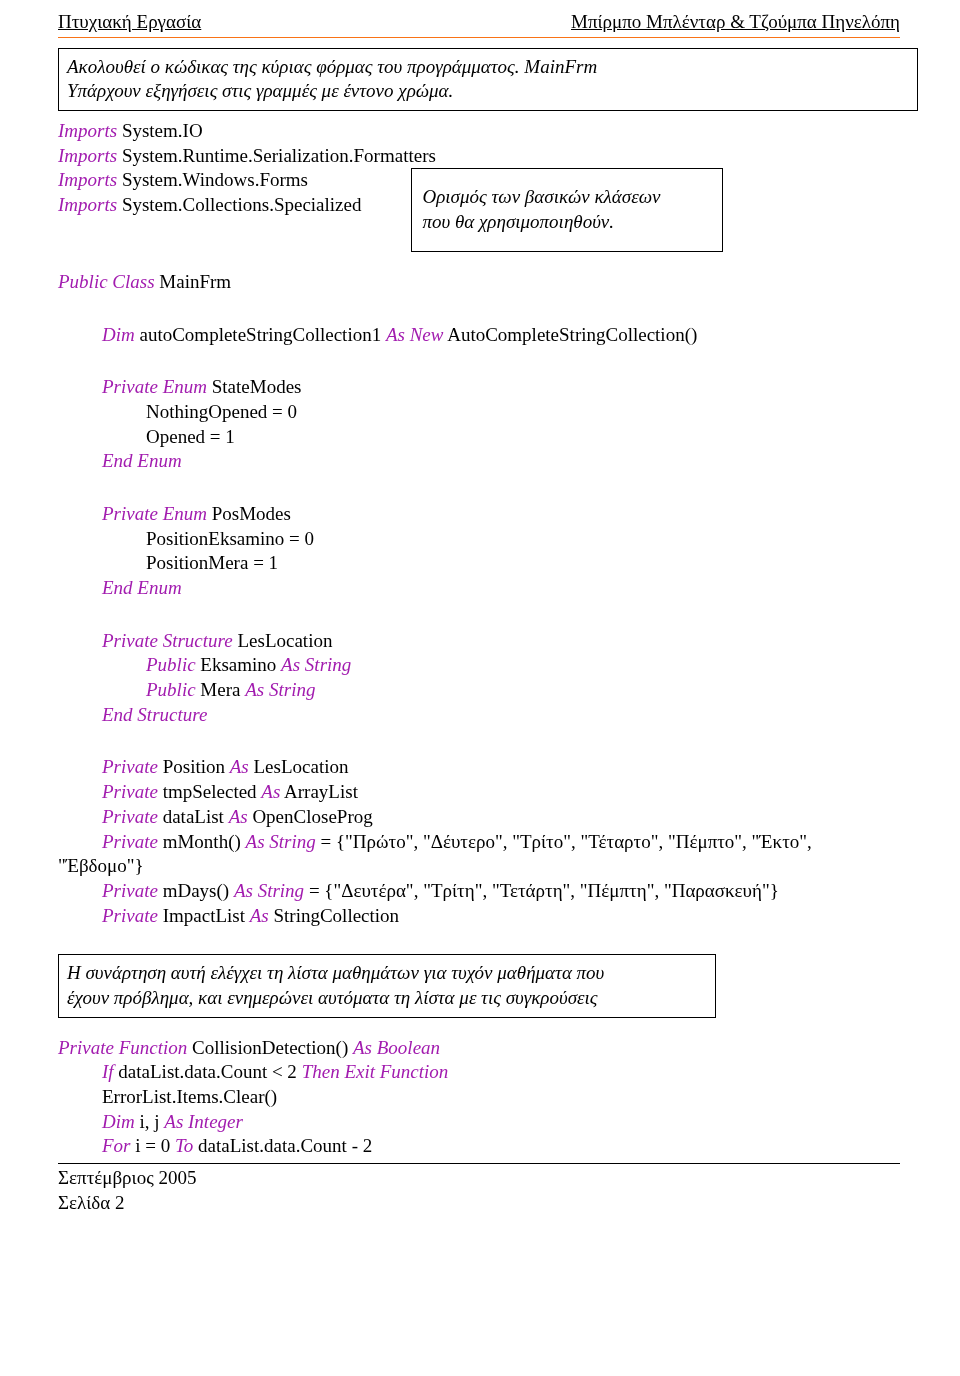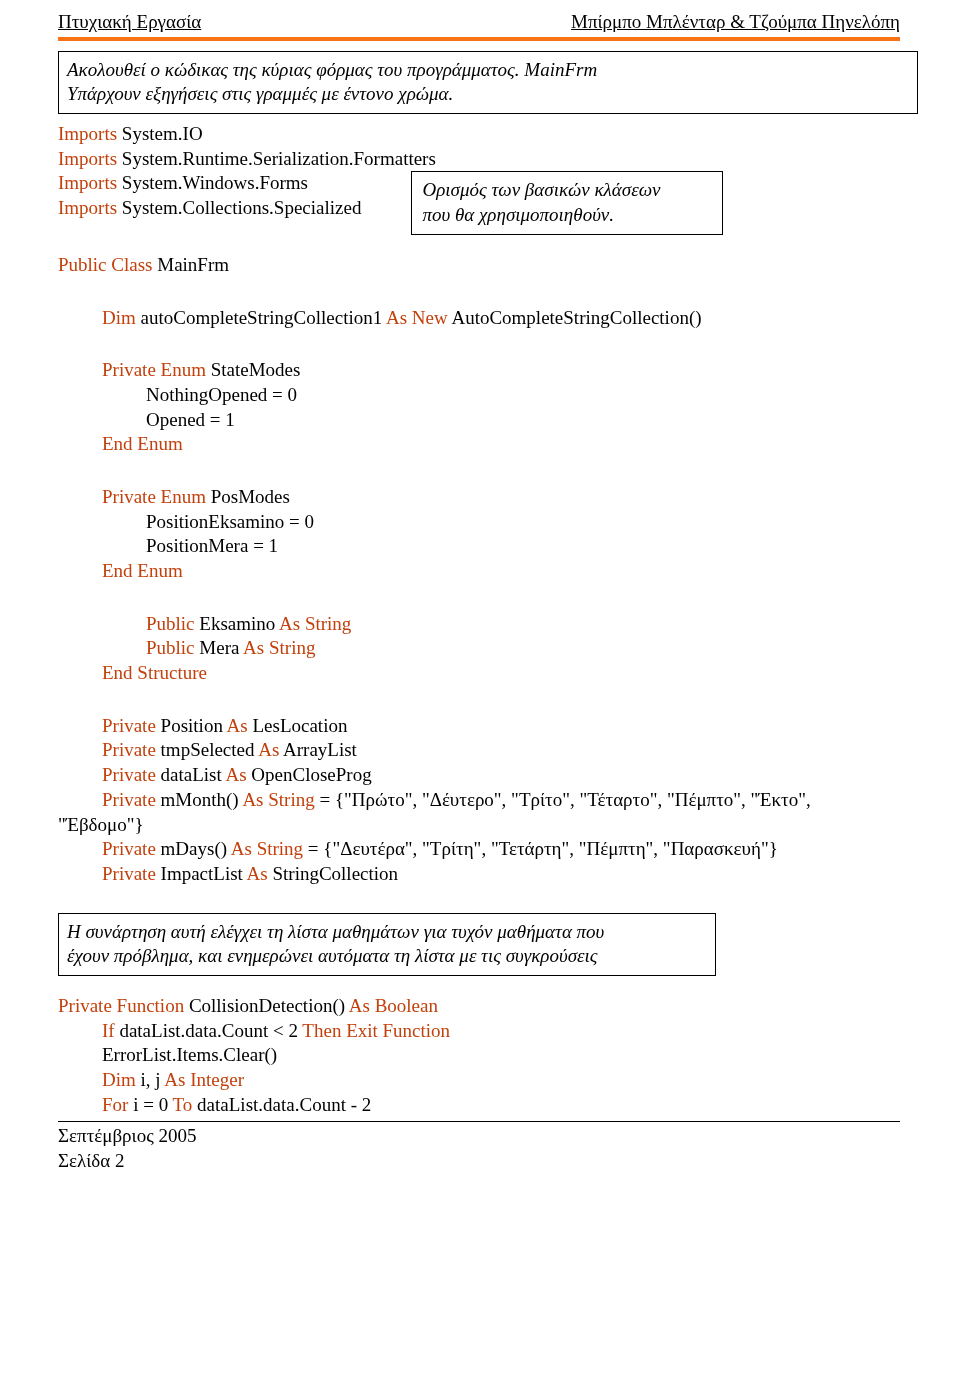--- a/index.html
+++ b/index.html
@@ -20,7 +20,7 @@
   .header-row {
     display: flex;
     justify-content: space-between;
-    border-bottom: 4px solid #f97316;
+    border-bottom: 1px solid #f97316;
     padding-bottom: 2px;
     margin-bottom: 10px;
   }

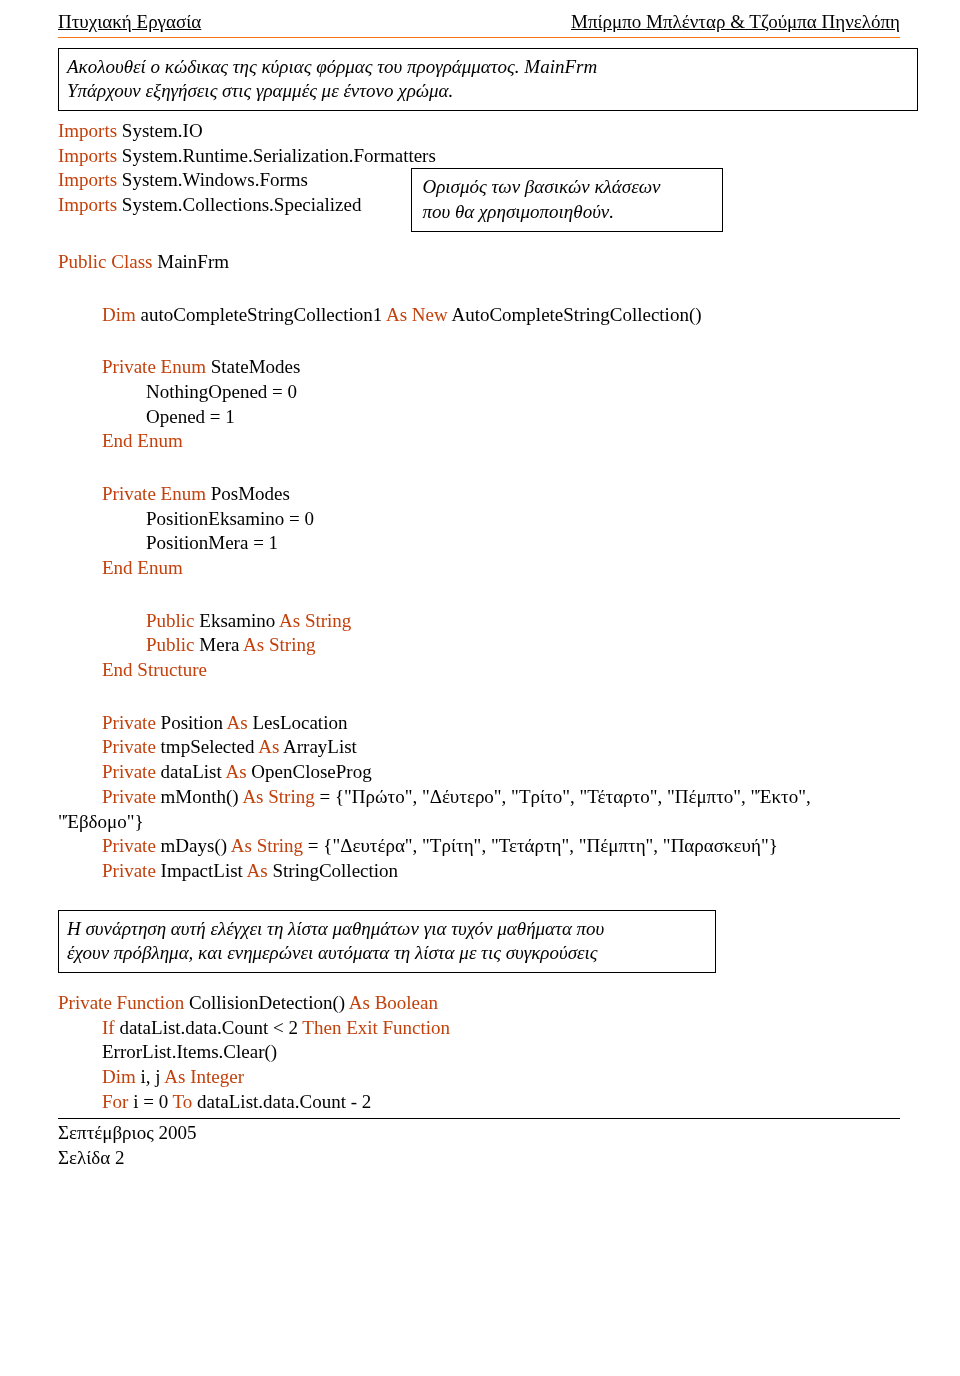--- a/index.html
+++ b/index.html
@@ -37,7 +37,7 @@
     width: 100%;
   }
   .italic { font-style: italic; }
-  .blue { color: #c2410c; }
+  .blue { color: #a21caf; font-style: italic; }
   .code-block {
     margin-top: 8px;
   }

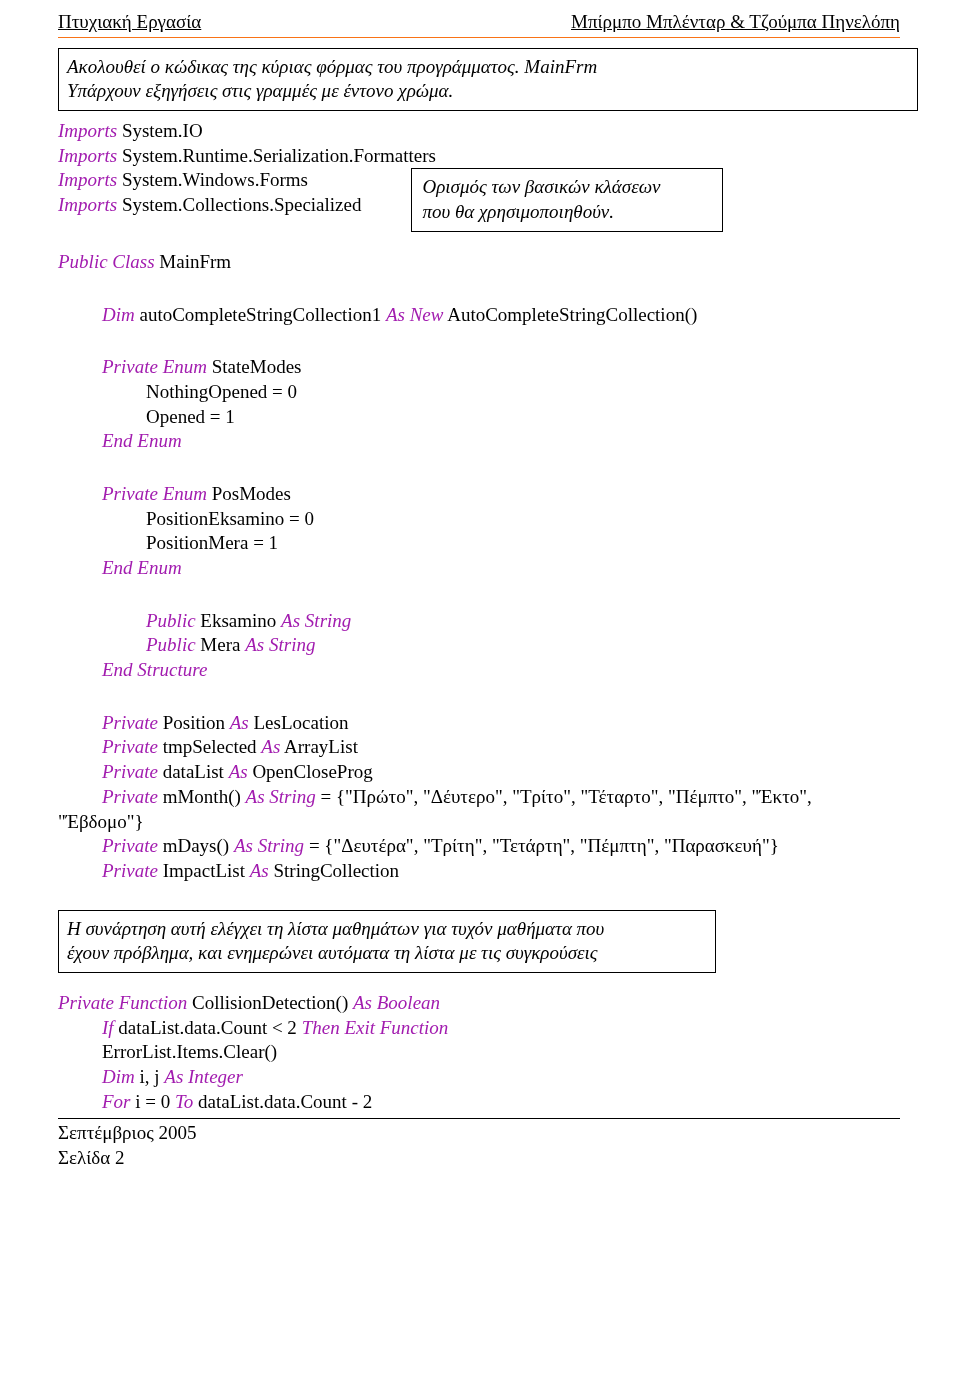--- a/index.html
+++ b/index.html
@@ -48,7 +48,7 @@
   }
   .side-box {
     border: 1px solid #000;
-    padding: 6px 10px;
+    padding: 16px 10px;
     font-style: italic;
     width: 290px;
   }

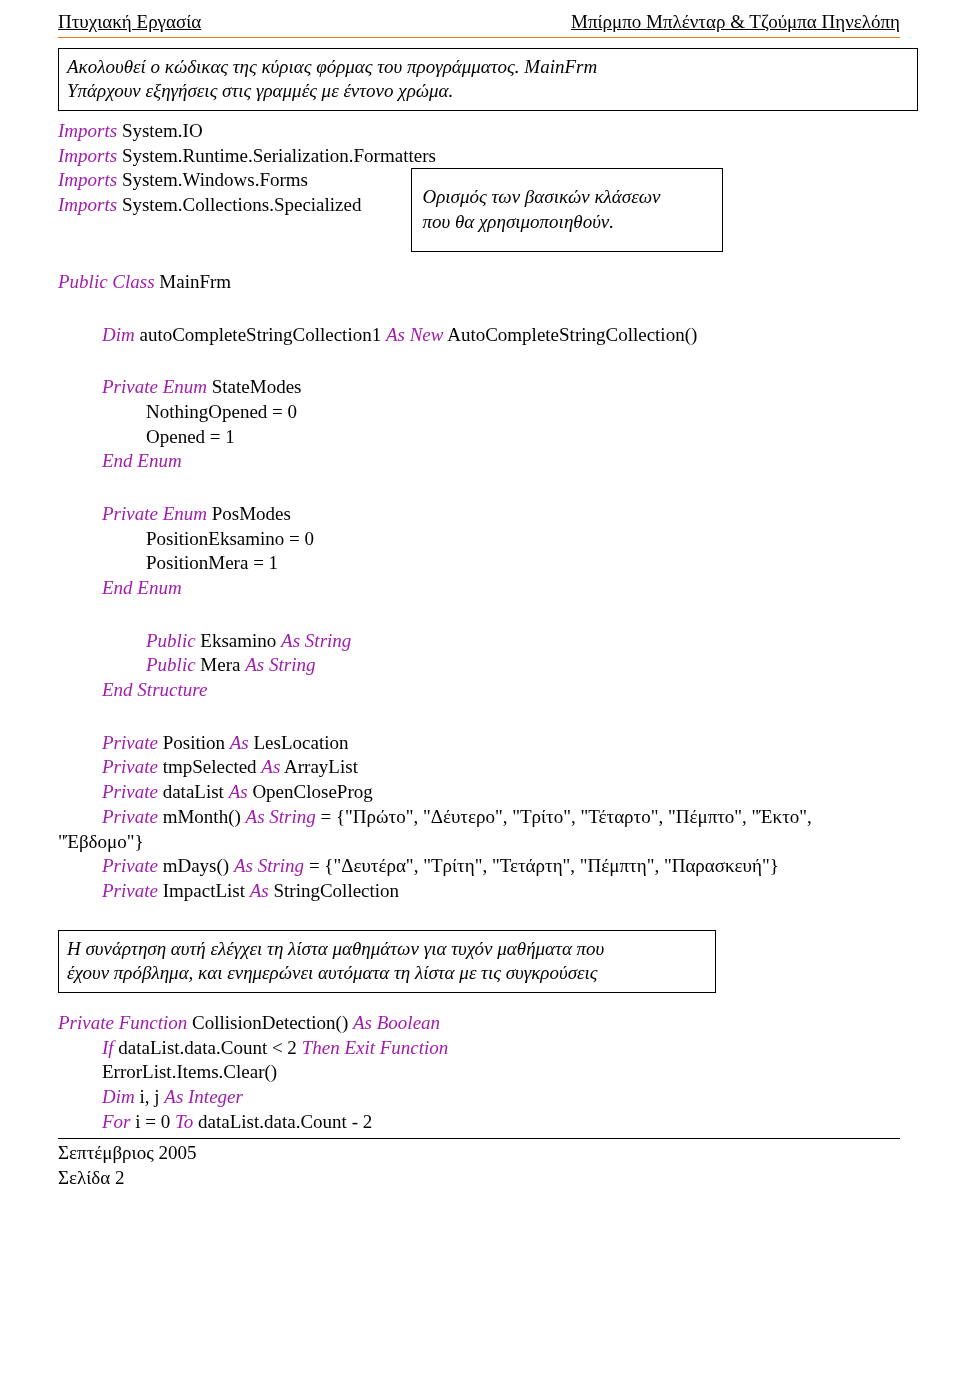--- a/index.html
+++ b/index.html
@@ -167,6 +167,13 @@
 
   <div class="section-gap"></div>
 
+  <div class="indent">
+    <span class="blue">Private</span>
+    <span> </span>
+    <span class="blue">Structure</span>
+    <span> </span>
+    <span>LesLocation</span>
+  </div>
   <div class="indent2">
     <span class="blue">Public</span>
     <span> </span>

